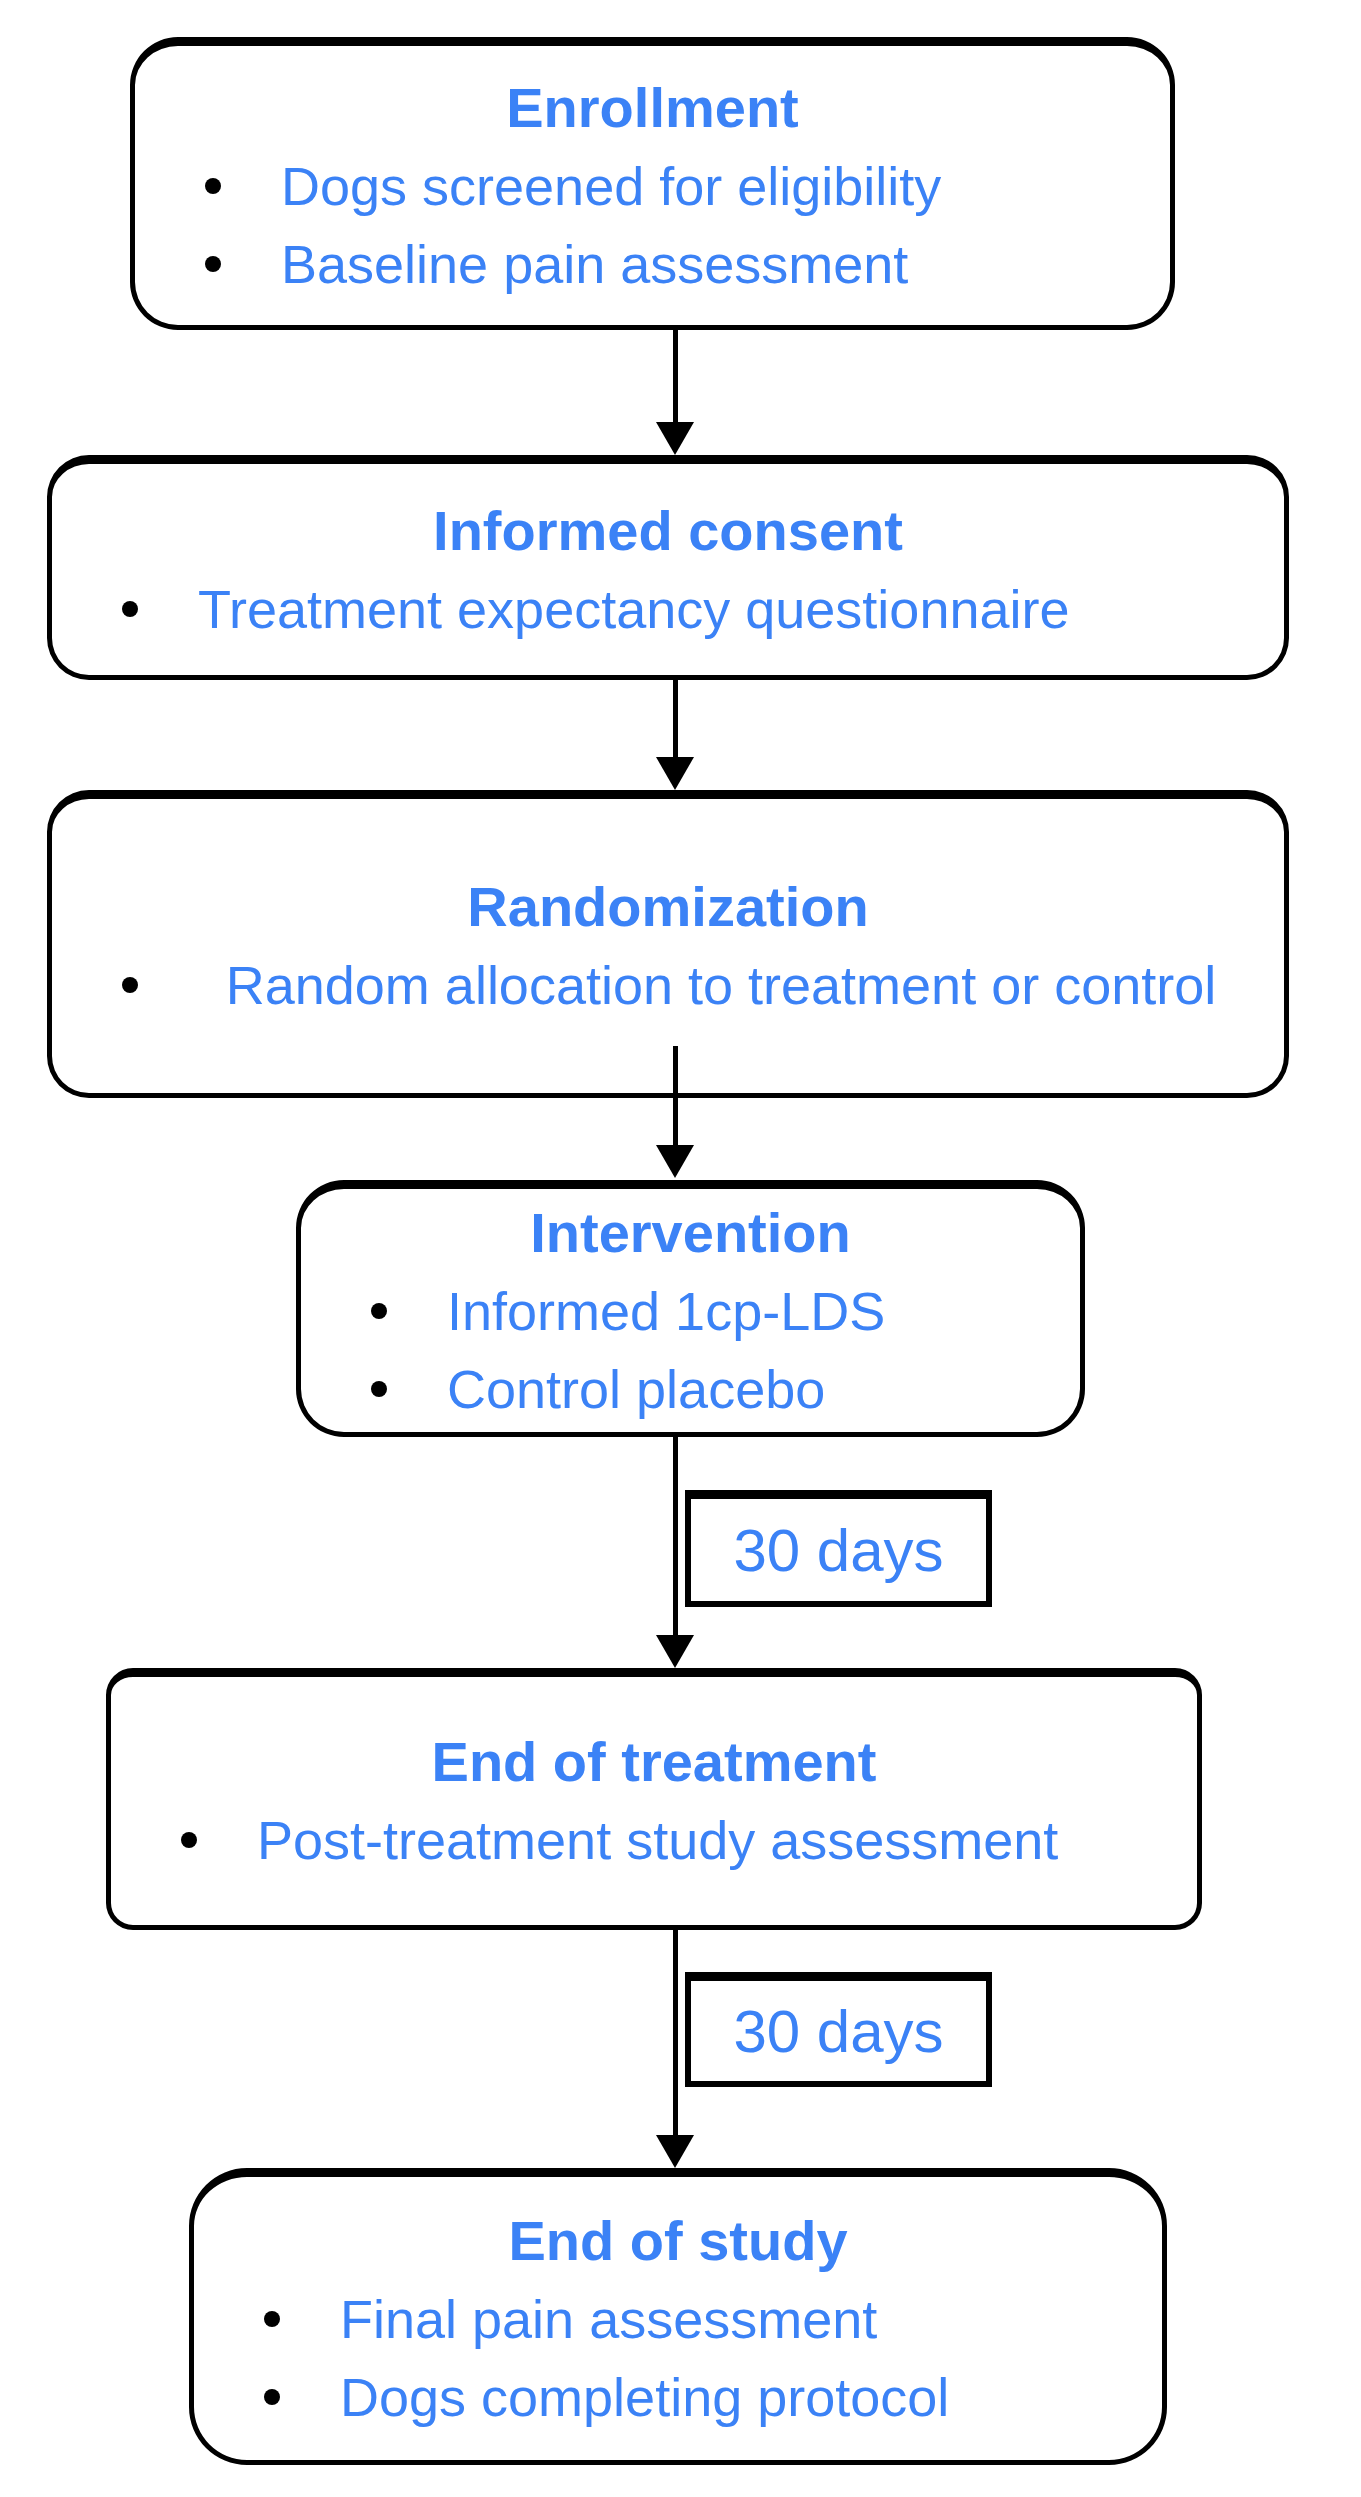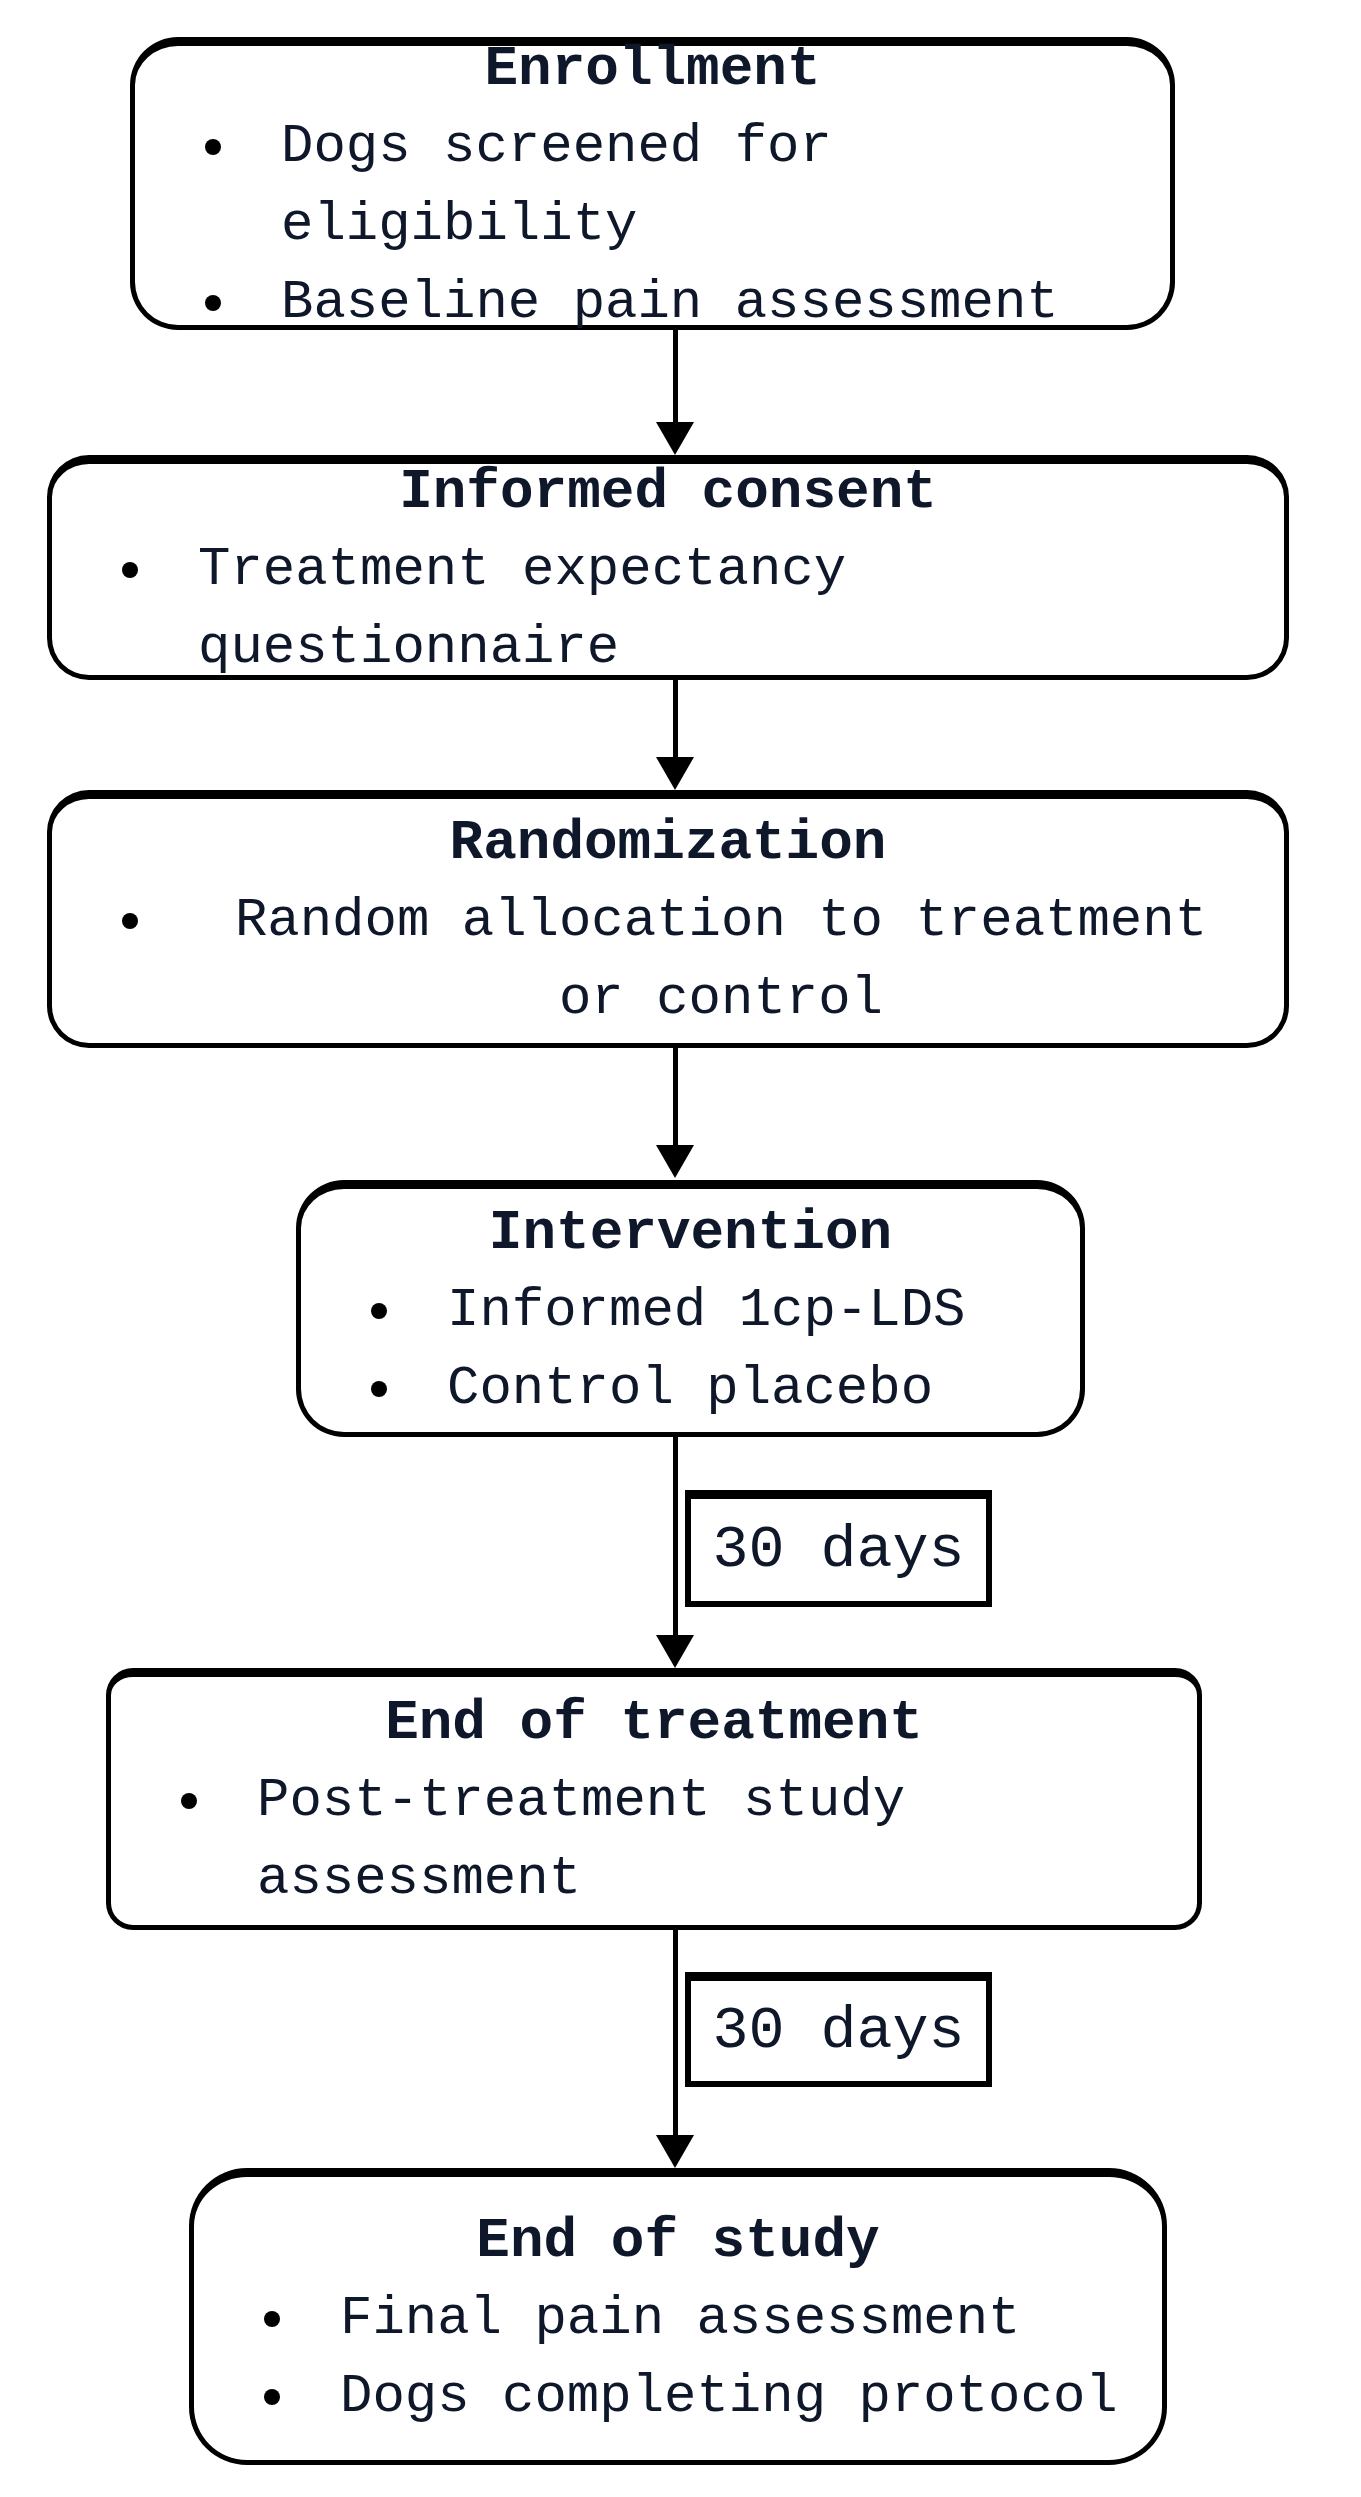--- a/index.html
+++ b/index.html
@@ -8,8 +8,8 @@
     width: 1361px;
     height: 2497px;
     background: #ffffff;
-    color: #0f172a;
-    font-family: Liberation Mono, monospace;
+    color: #3b82f6;
+    font-family: Liberation Sans, sans-serif;
     overflow: hidden;
   }
   .flow-box {

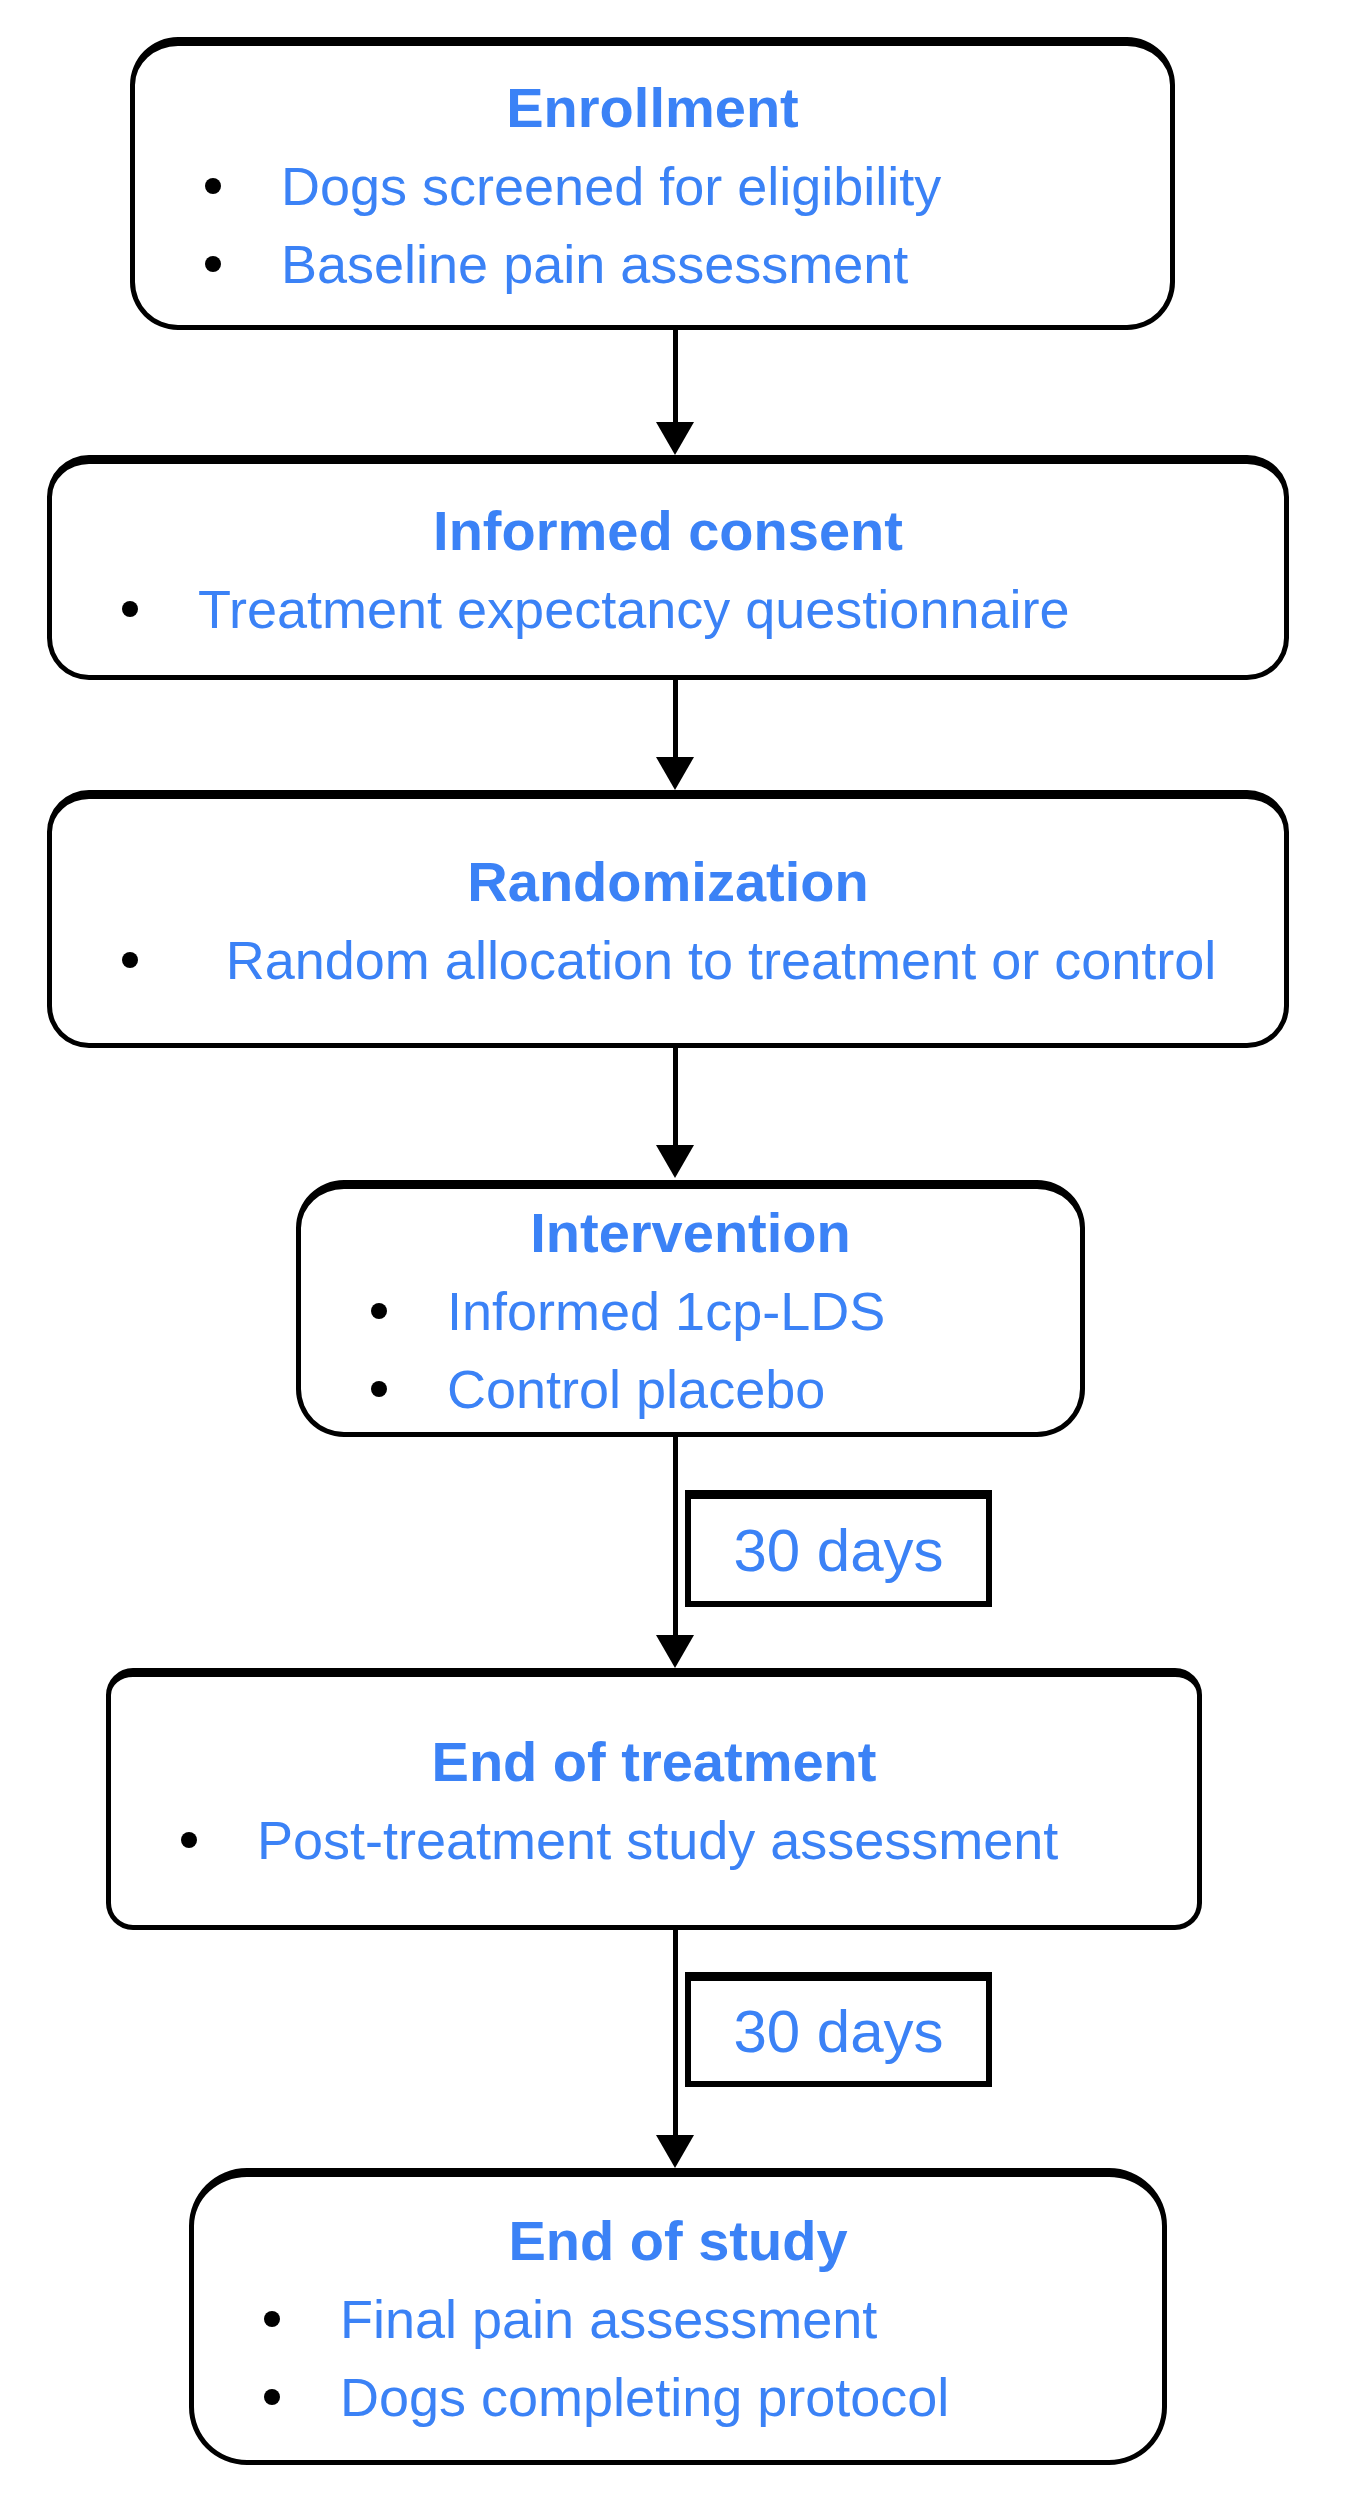--- a/index.html
+++ b/index.html
@@ -103,7 +103,7 @@
   <div class="arrow-line" style="left:673px; top:678px; height:81px;"></div>
   <div class="arrow-head" style="left:656px; top:757px;"></div>
 
-  <div class="flow-box" style="left:47px; top:790px; width:1242px; height:258px; border-radius:42px;">
+  <div class="flow-box" style="left:47px; top:790px; width:1242px; height:308px; border-radius:42px;">
     <div class="box-title">Randomization</div>
     <div class="bullet-row centered">
       <span class="bullet-dot"></span>

